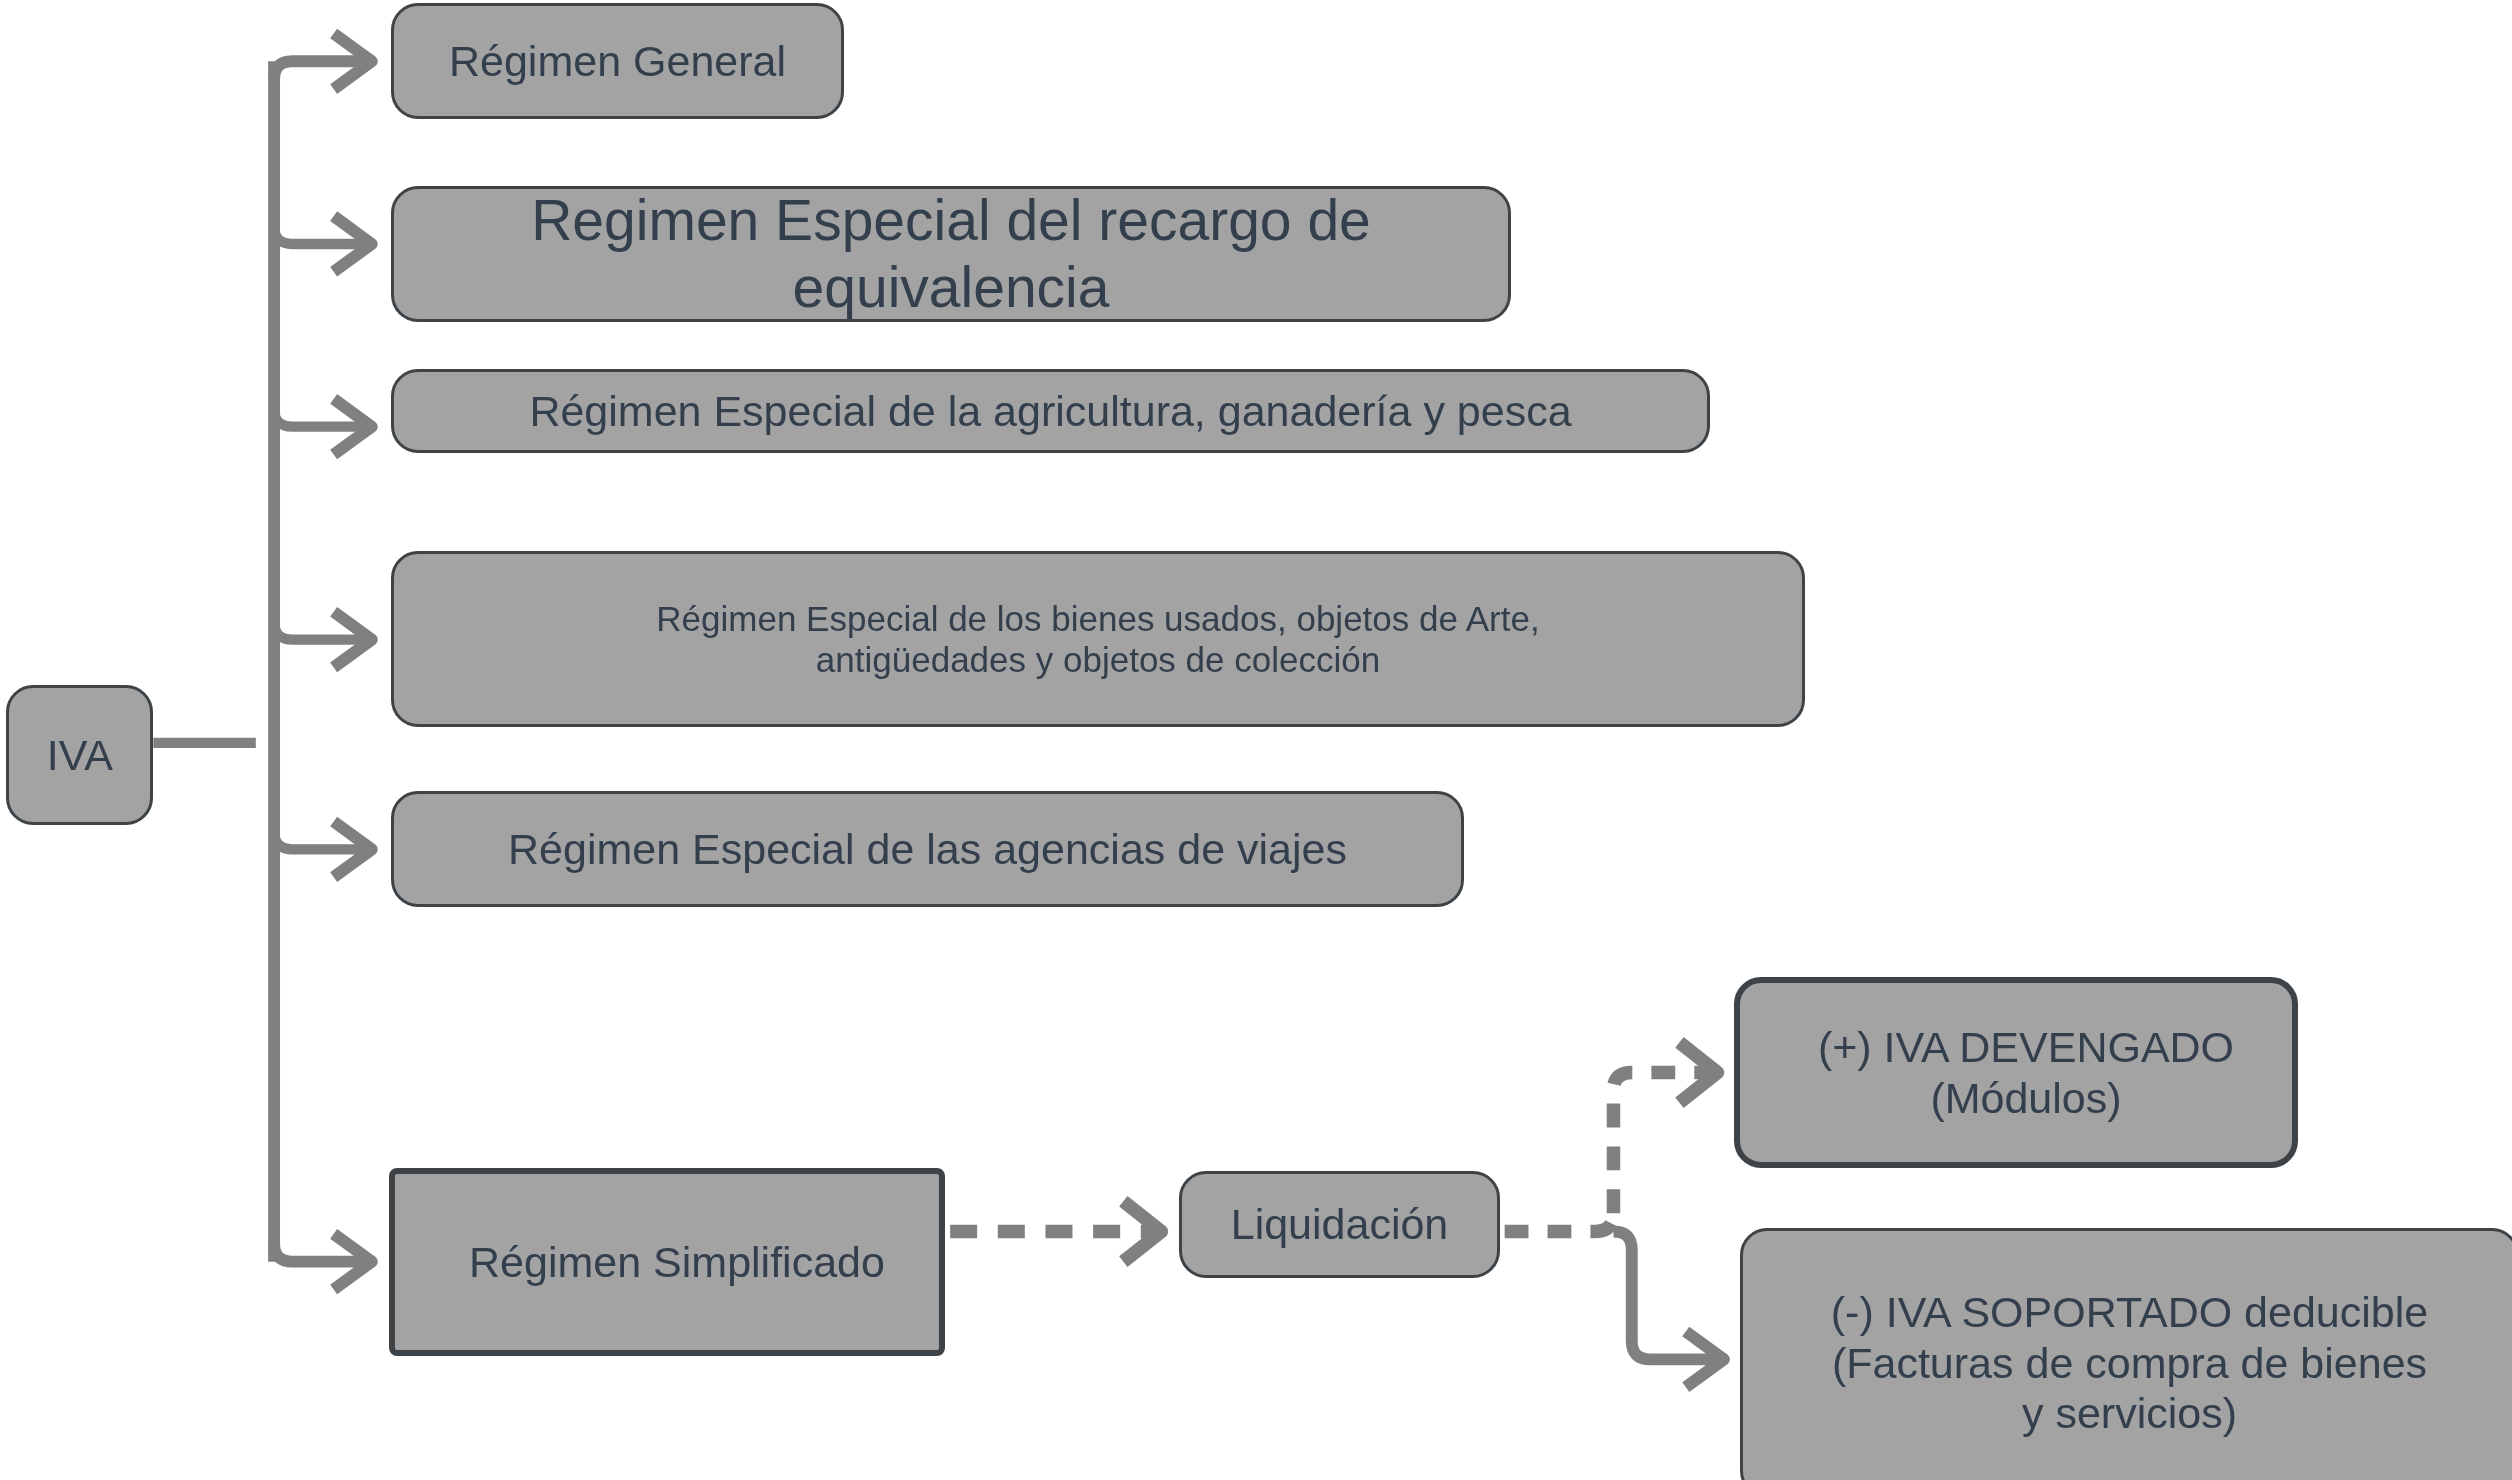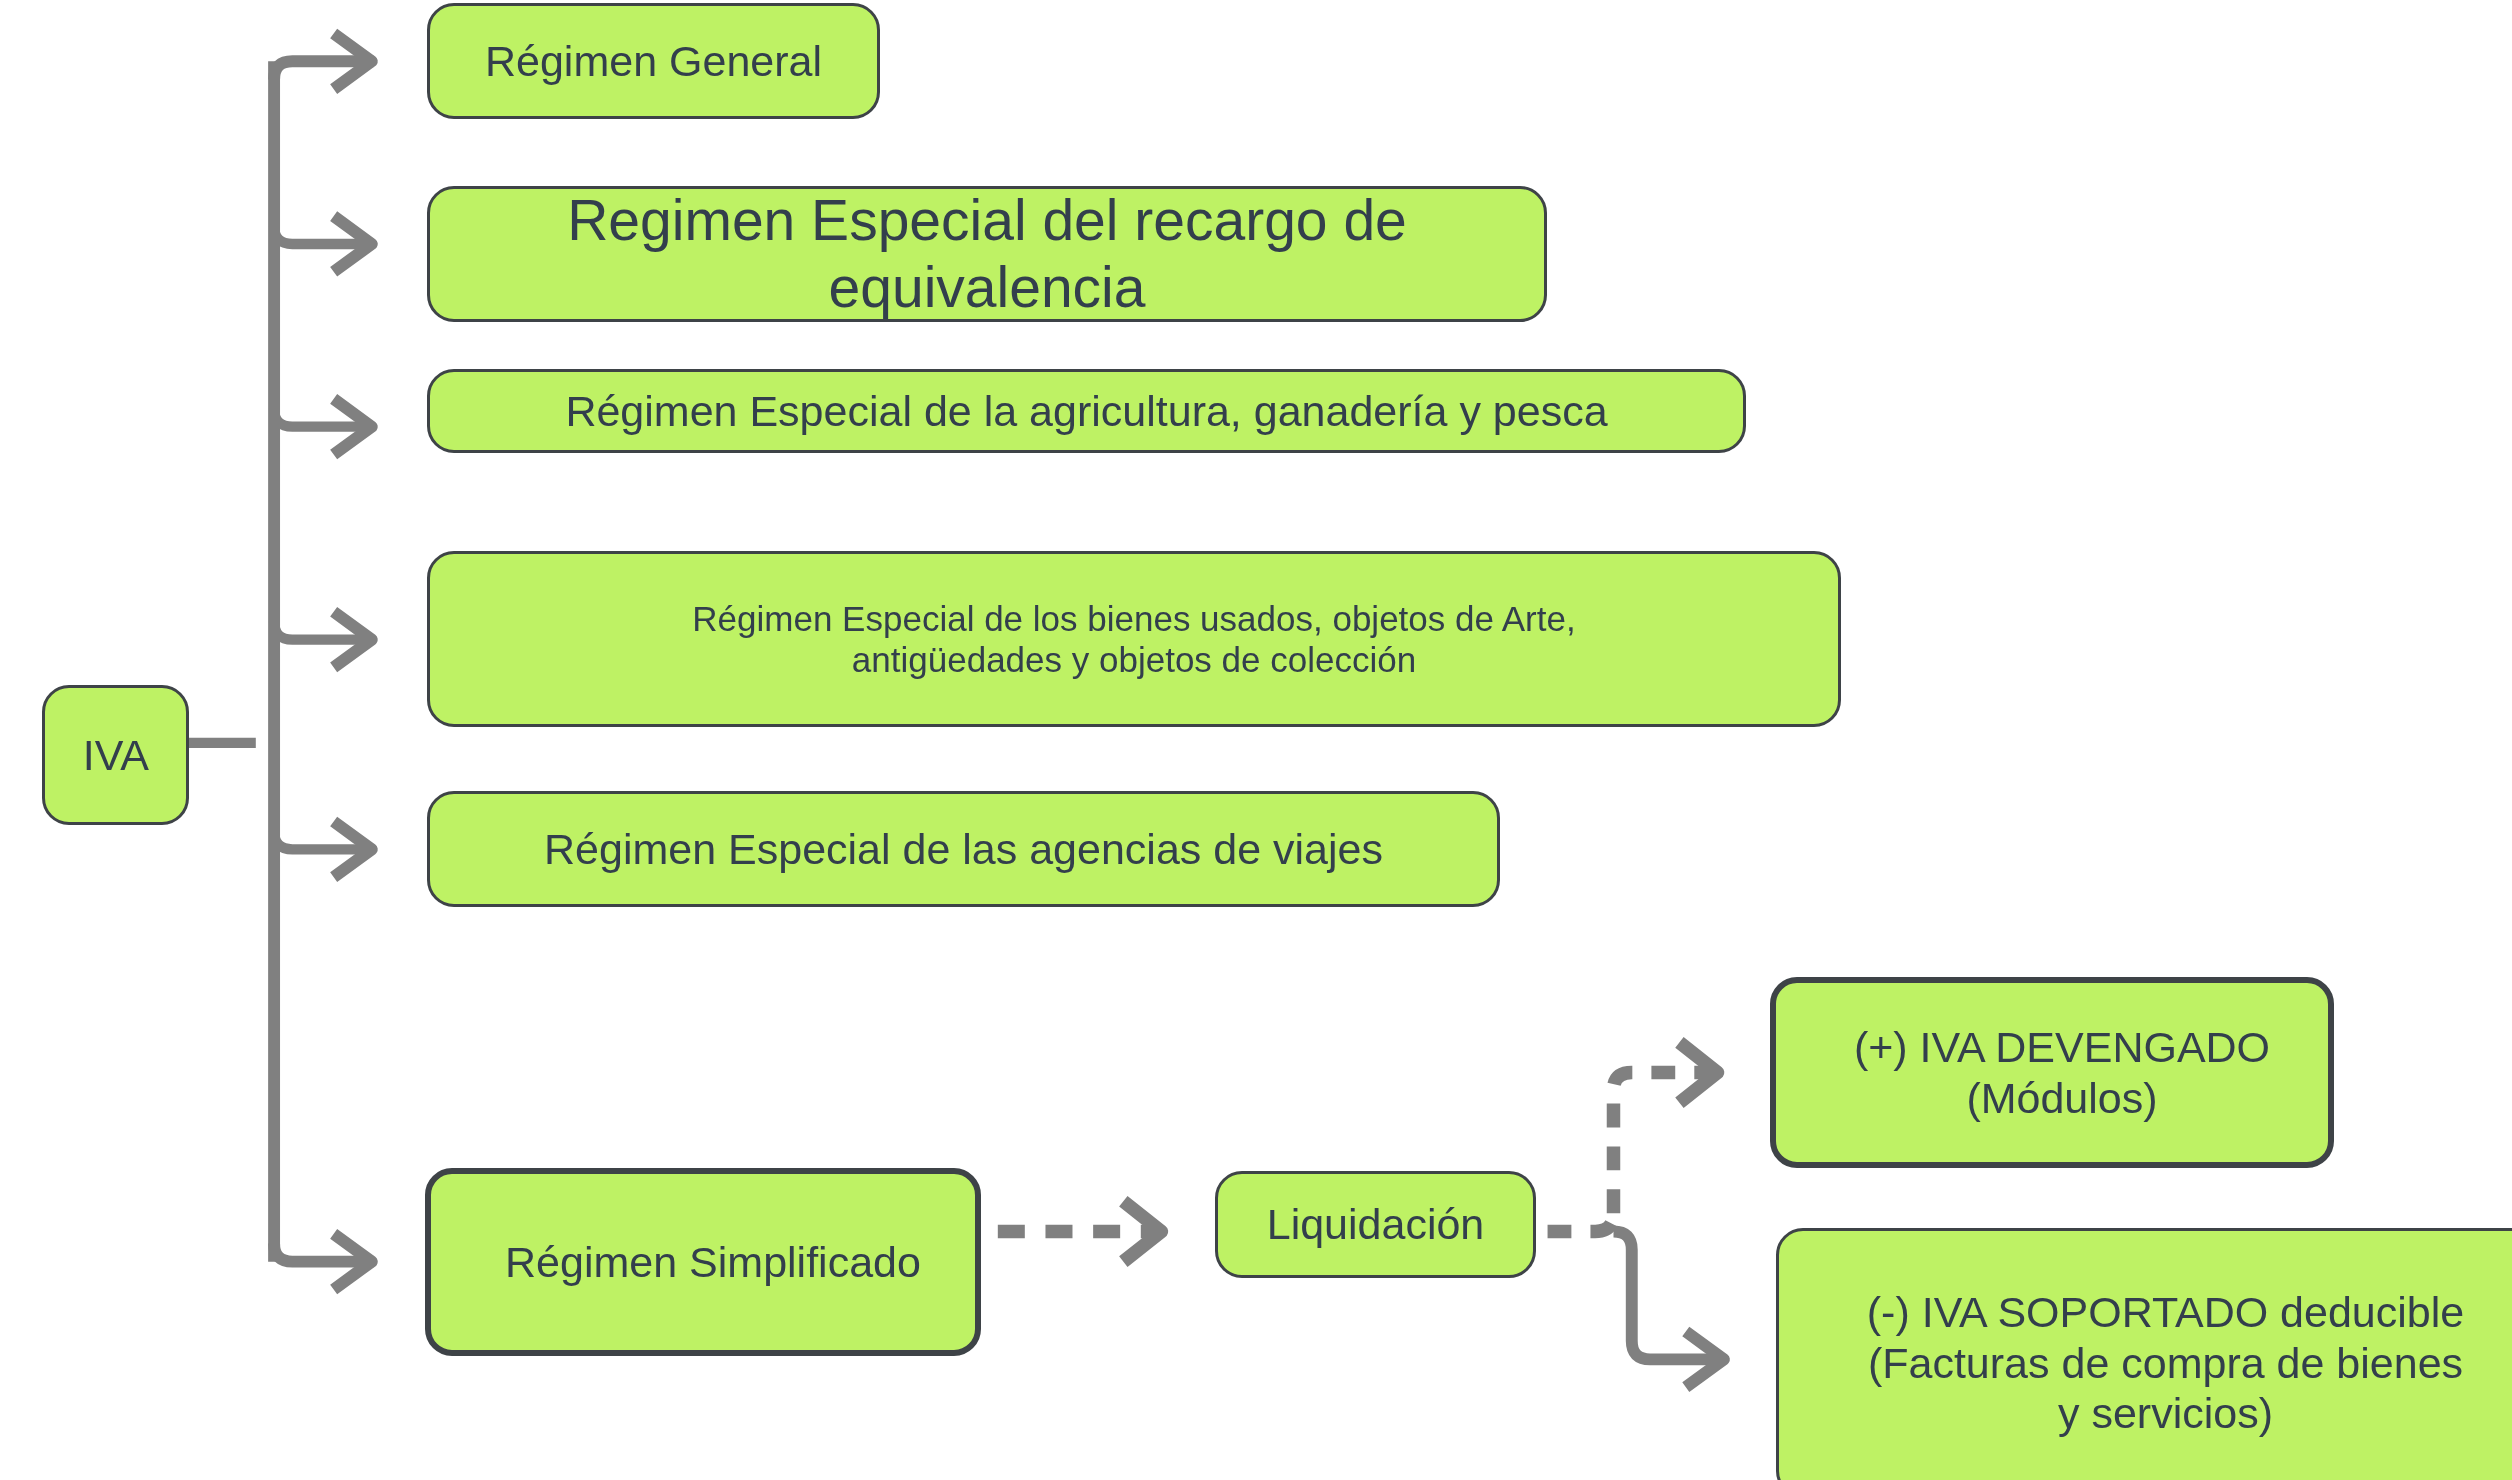--- a/index.html
+++ b/index.html
@@ -26,7 +26,7 @@
   .node {
     position: absolute;
     box-sizing: border-box;
-    background: #bef264;
+    background: #a3a3a3;
     border-style: solid;
     border-color: #3e4347;
     display: flex;
@@ -37,7 +37,6 @@
     line-height: 1.18;
     white-space: pre-line;
     overflow: visible;
-    margin-left: 36px;
   }
   .node.thin  { border-width: 3.2px;  border-radius: 27px; }
   .node.thick { border-width: 6.4px;  border-radius: 27px; padding-left: 20px; }

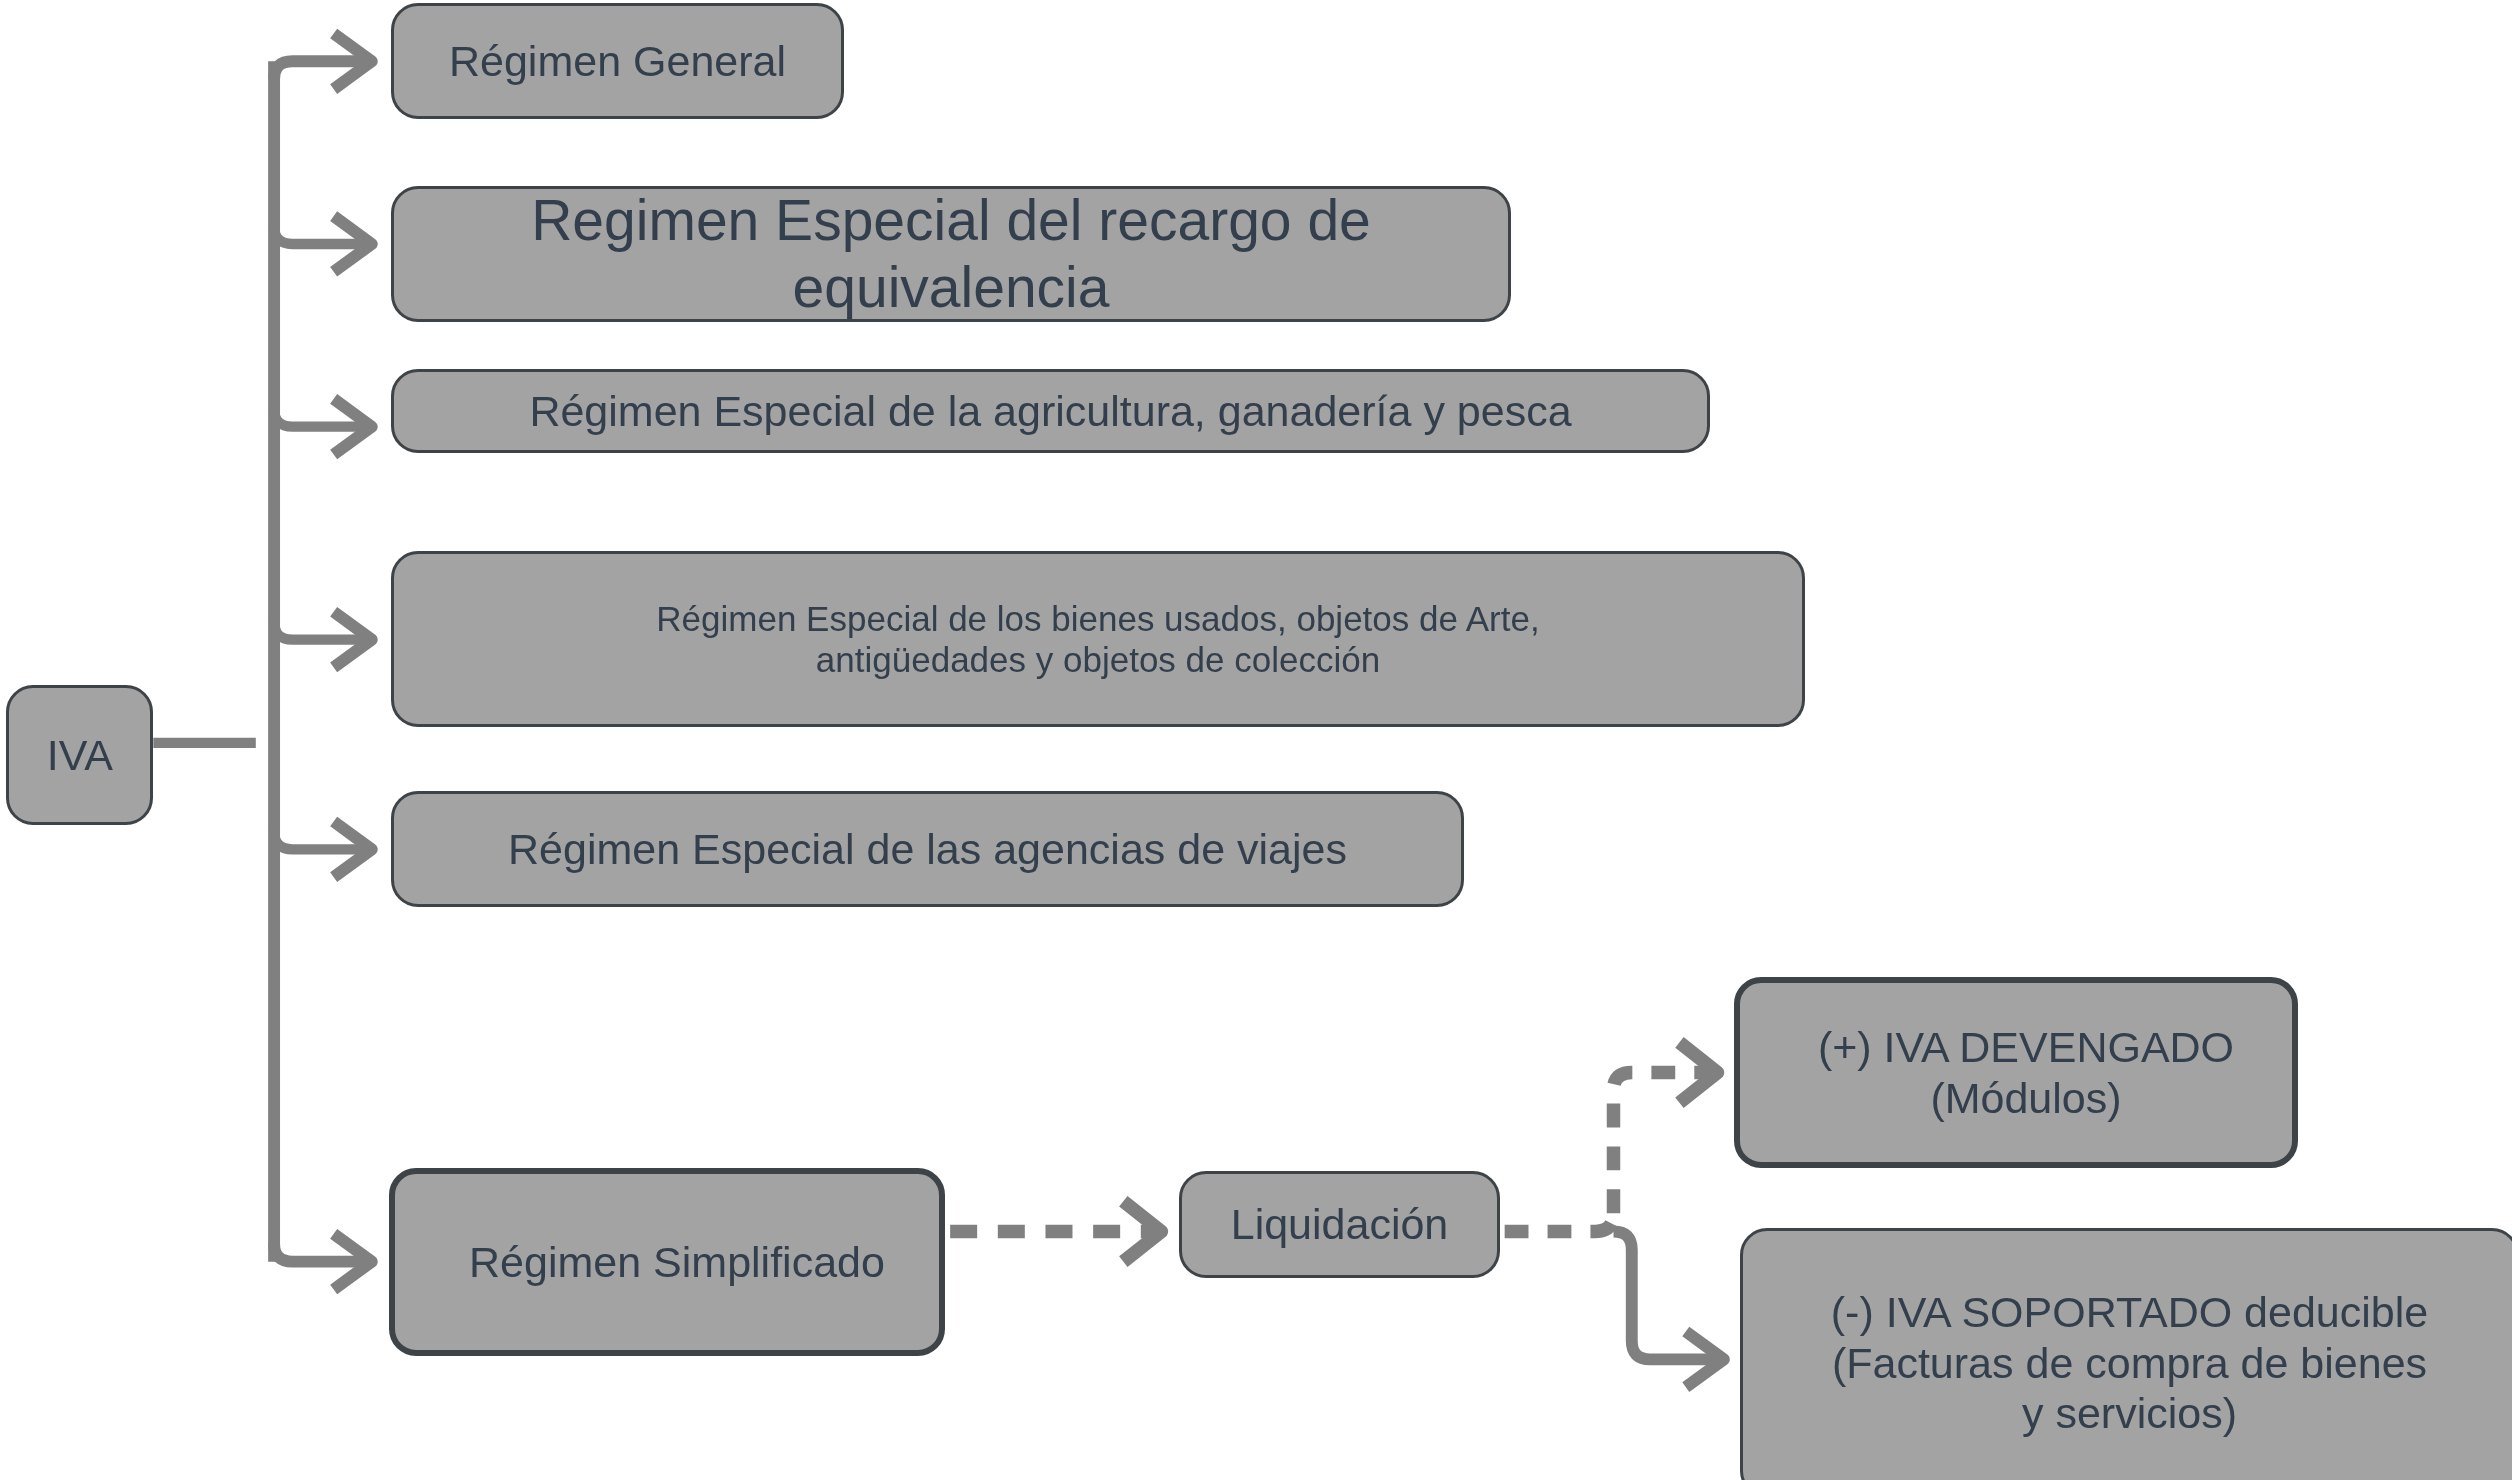--- a/index.html
+++ b/index.html
@@ -48,7 +48,7 @@
   #node-agricultura      { left: 391px;  top: 369px;  width: 1319px; height: 84px; font-size: 43px; }
   #node-bienes-usados    { left: 391px;  top: 551px;  width: 1414px; height: 176px; font-size: 35px; }
   #node-agencias-viajes  { left: 391px;  top: 791px;  width: 1073px; height: 116px; font-size: 43px; }
-  #node-simplificado     { left: 389px;  top: 1168px; width: 556px;  height: 188px; font-size: 43px; }
+  #node-simplificado     { left: 389px;  top: 1168px; width: 556px;  height: 188px; font-size: 43px; border-radius: 8px; }
   #node-liquidacion      { left: 1179px; top: 1171px; width: 321px;  height: 107px; font-size: 43px; }
   #node-devengado        { left: 1734px; top: 977px; width: 564px;  height: 191px; font-size: 43px; }
   #node-soportado        { left: 1740px; top: 1228px; width: 779px;  height: 270px; font-size: 43px; }

